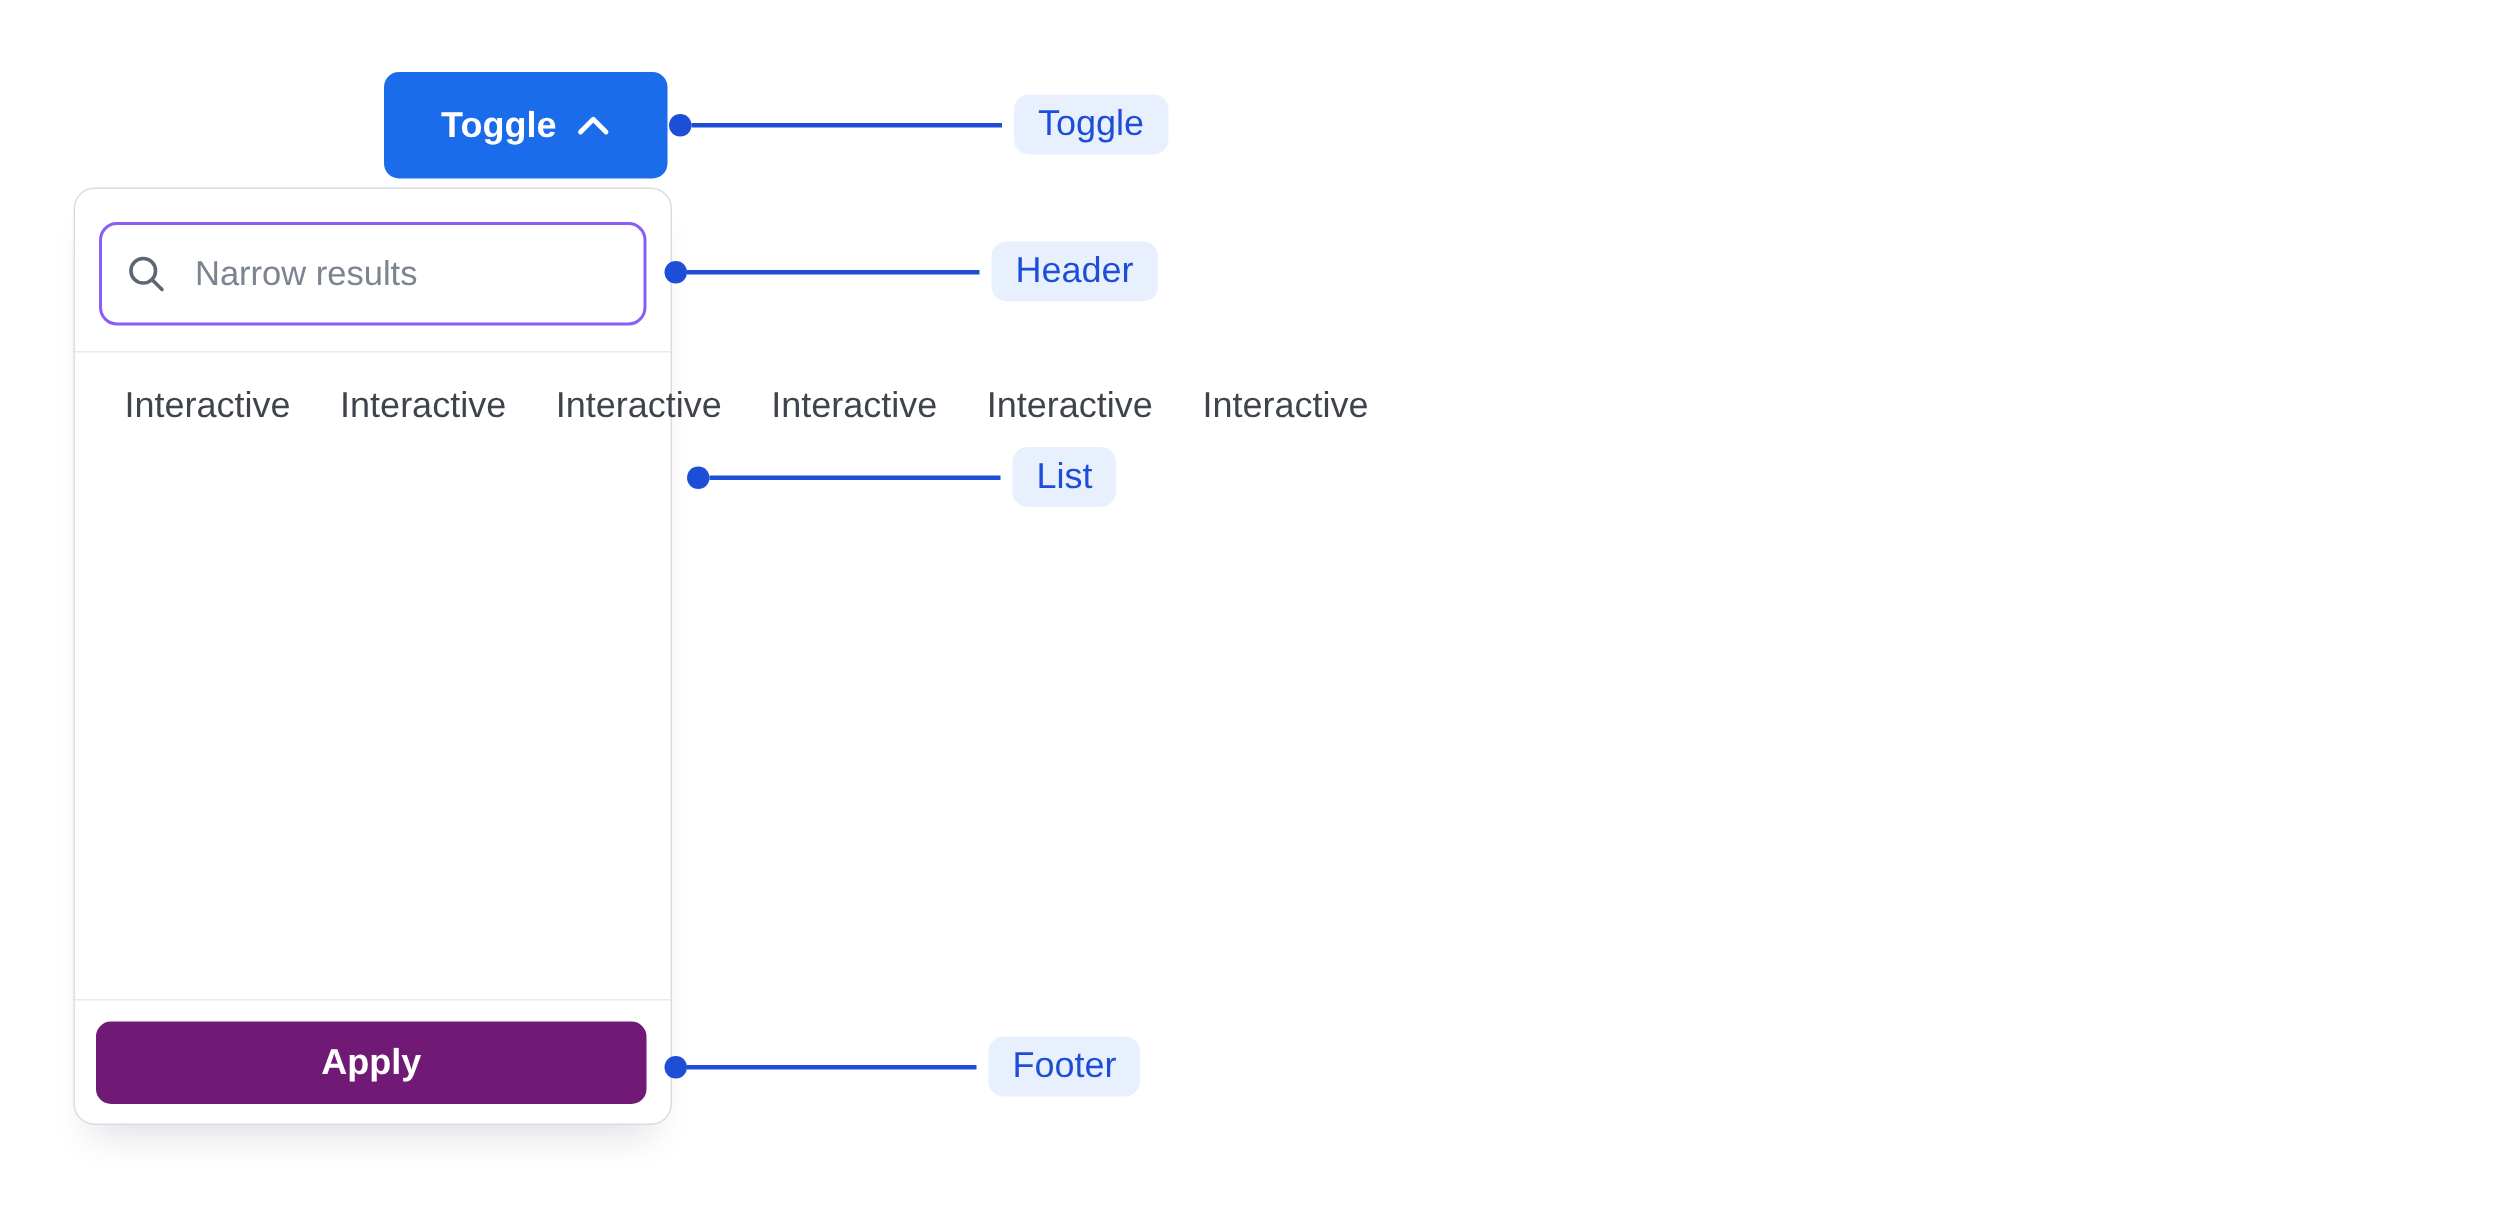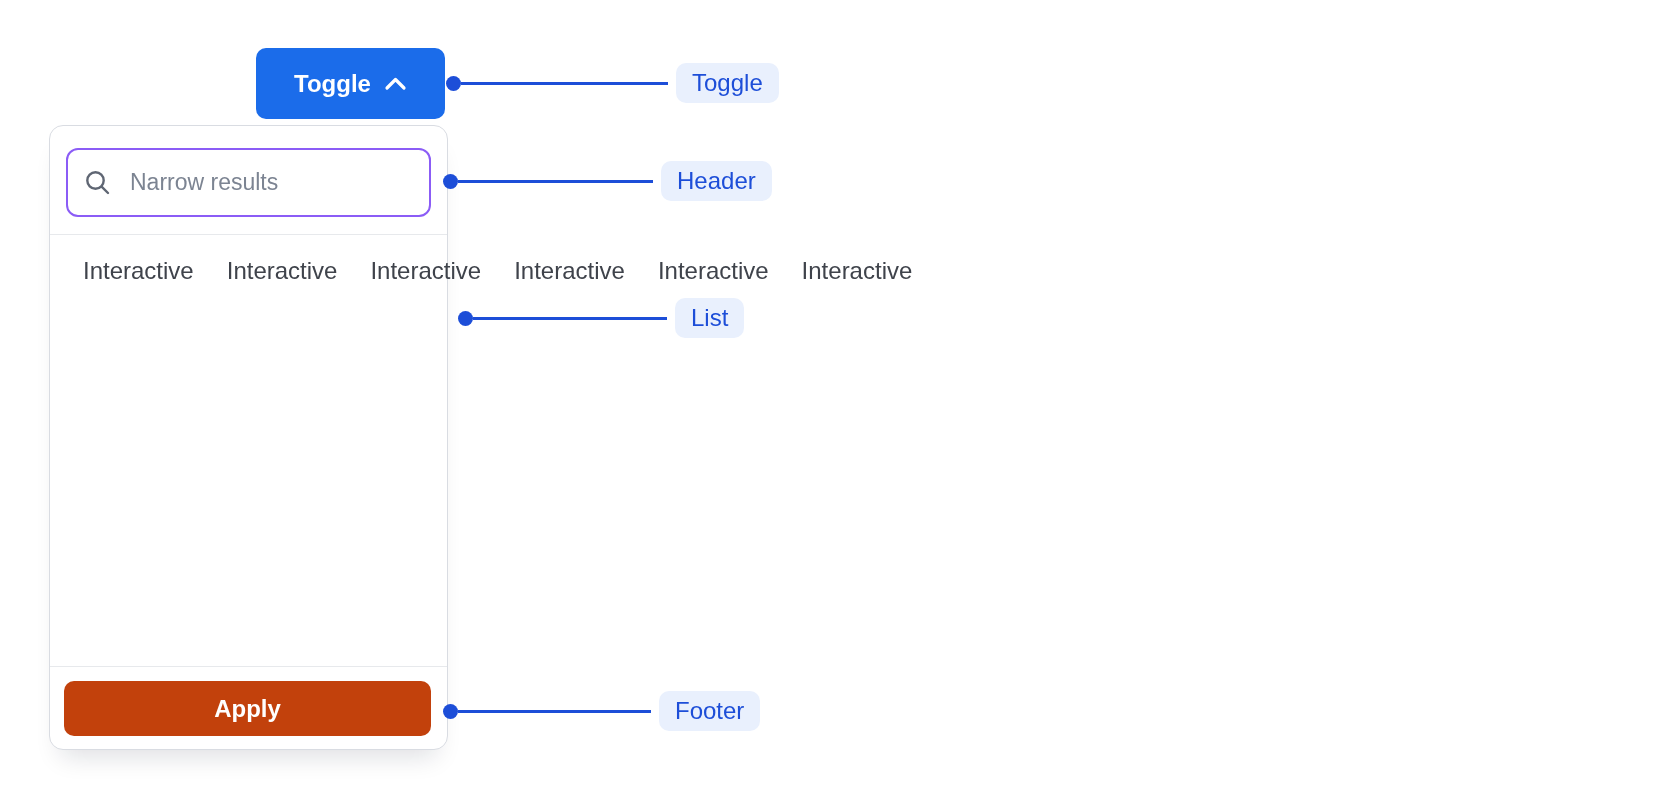--- a/index.html
+++ b/index.html
@@ -95,7 +95,7 @@
   .apply-btn {
     width: 100%;
     height: 55px;
-    background: #c2410c;
+    background: #701a75;
     border: none;
     border-radius: 10px;
     color: #ffffff;

